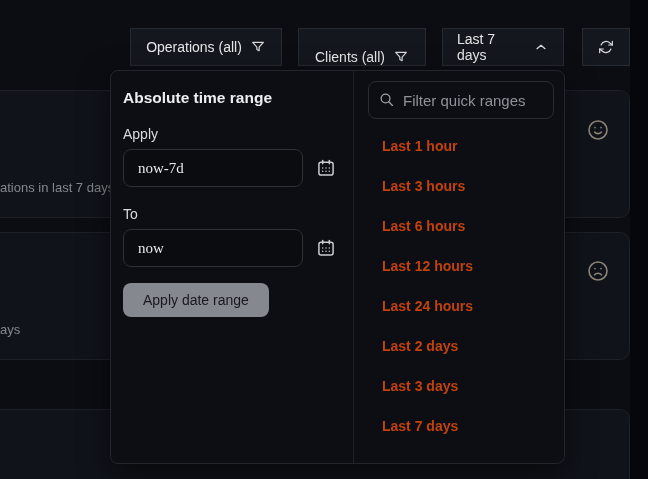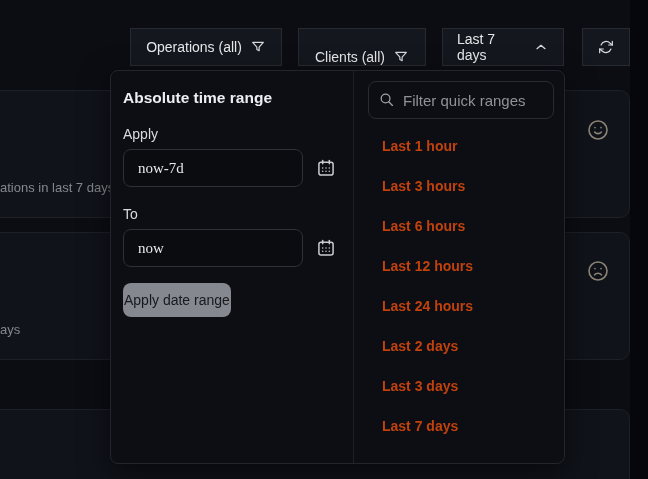--- a/index.html
+++ b/index.html
@@ -67,7 +67,7 @@
   }
   .cal-btn svg { display:block; width:100%; height:100%; }
   .apply-btn {
-    margin-top:16px; height:34px; padding:0 1px;
+    margin-top:16px; height:34px; padding:0 20px;
     background:#85888f; color:#17191f; border:none; border-radius:8px;
     font-size:14px; font-family:"Liberation Sans", sans-serif; cursor:pointer;
   }

